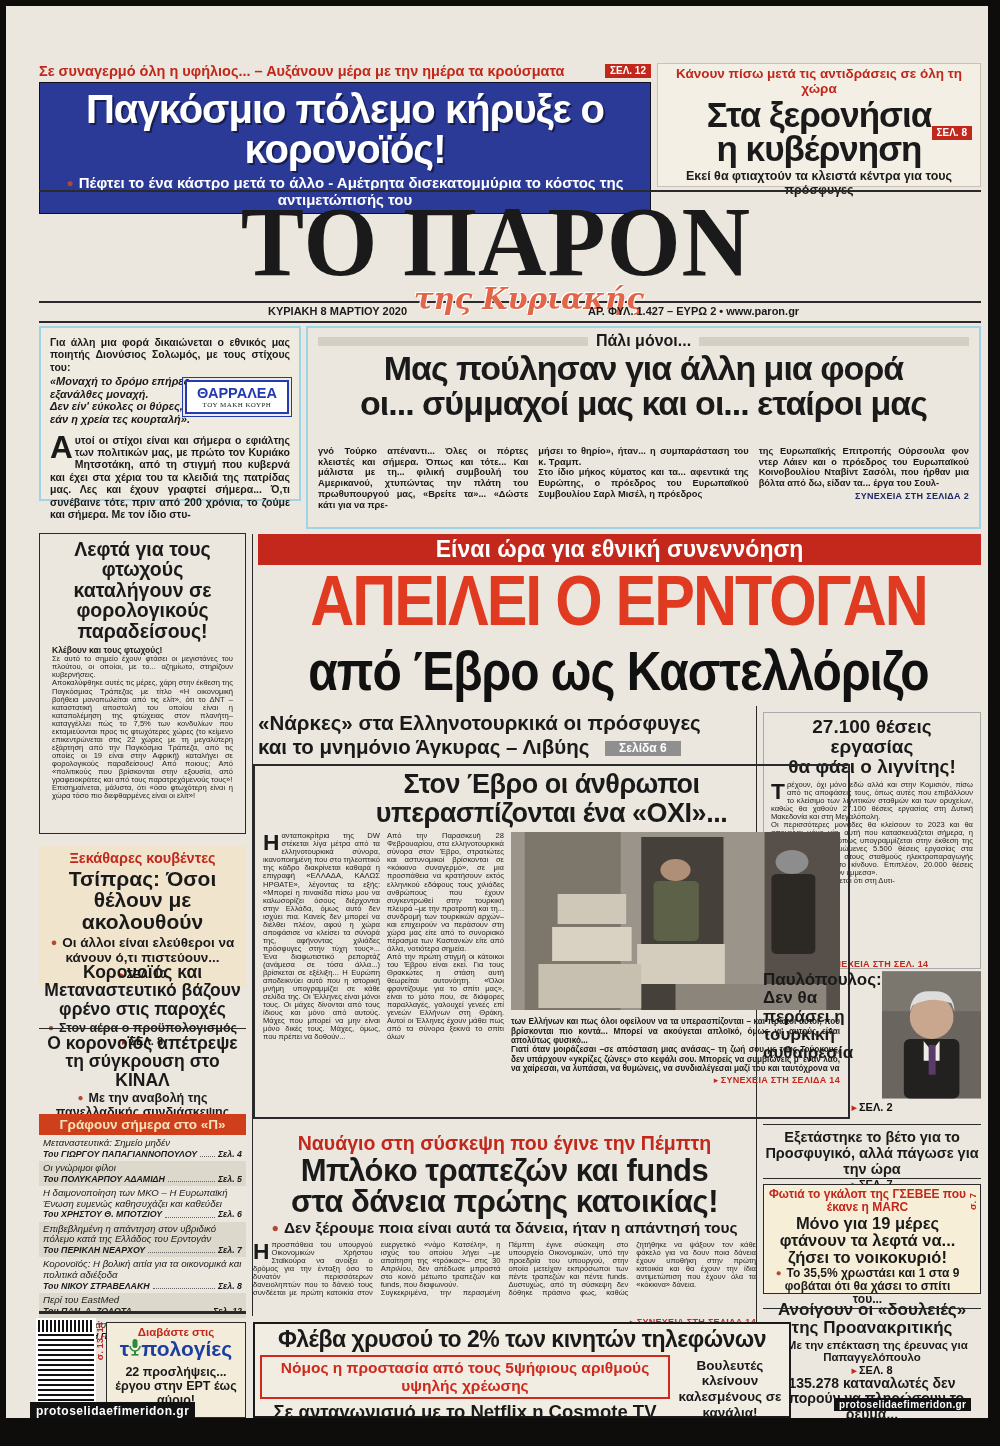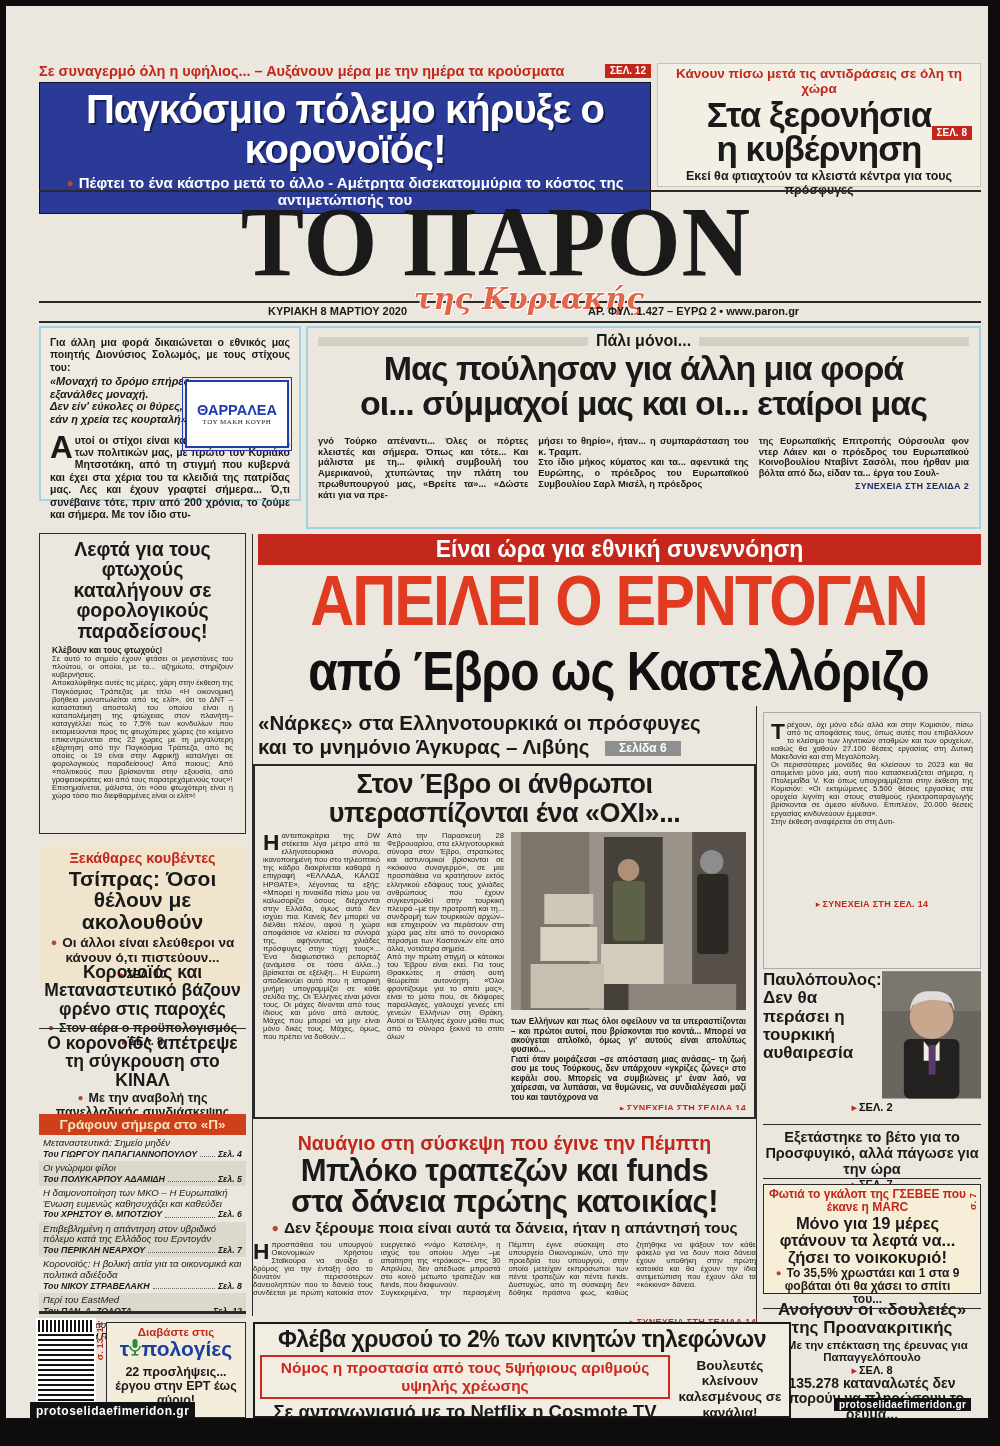--- a/index.html
+++ b/index.html
@@ -72,7 +72,7 @@
 εξανάλθες μοναχή.
 Δεν είν' εύκολες οι θύρες,
 εάν η χρεία τες κουρταλή».</div>
-    <div class="abs ctr" style="right:10px;top:52px;width:96px;border:2px solid #223bb0;outline:1px solid #223bb0;outline-offset:2px;background:#fff;padding:20px 2px;">
+    <div class="abs ctr" style="right:10px;top:52px;width:96px;border:2px solid #223bb0;outline:1px solid #223bb0;outline-offset:2px;background:#fff;padding:3px 2px;">
       <div style="color:#223bb0;font-weight:800;font-size:14.5px;">ΘΑΡΡΑΛΕΑ</div>
       <div style="font-size:7px;letter-spacing:.5px;font-family:'Liberation Serif',serif;">ΤΟΥ ΜΑΚΗ ΚΟΥΡΗ</div>
     </div>

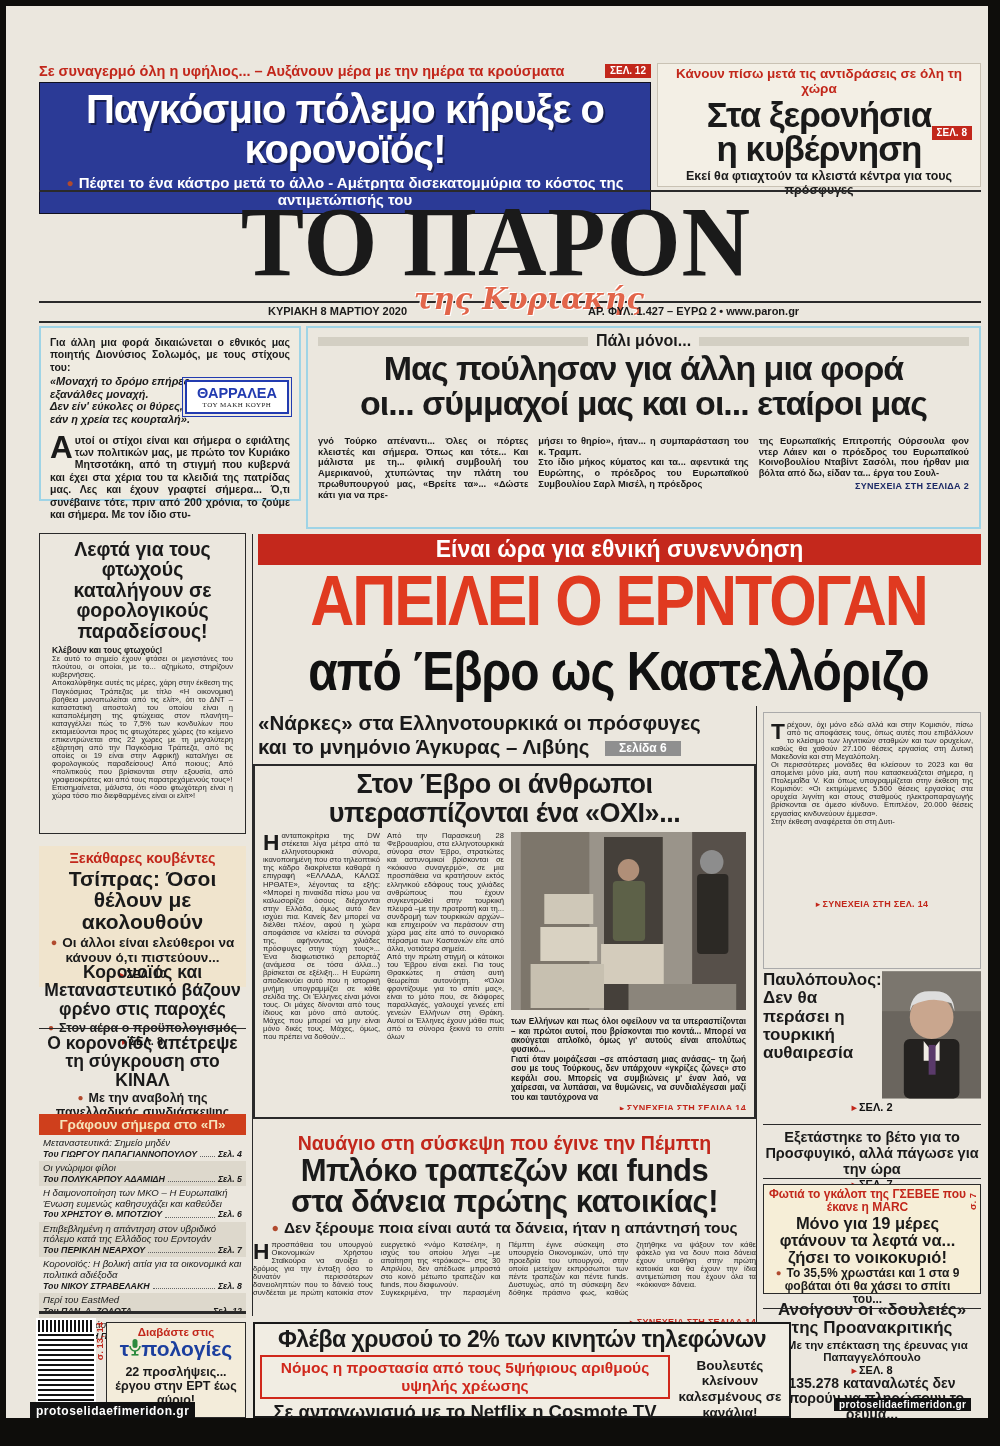--- a/index.html
+++ b/index.html
@@ -86,7 +86,7 @@
     <div class="ctr" style="font-weight:800;font-size:34px;line-height:1.04;letter-spacing:-1px;margin-top:1px;">
       <span>Μας πούλησαν για άλλη μια φορά</span><br><span>οι... σύμμαχοί μας και οι... εταίροι μας</span>
     </div>
-    <div style="display:flex;gap:10px;margin-top:14px;justify-content:flex-end;">
+    <div style="display:flex;gap:10px;margin-top:24px;">
       <div class="jt pre" style="flex:1;font-size:9.3px;line-height:1.16;font-weight:bold;">γνό Τούρκο απέναντι... Όλες οι πόρτες κλειστές και σήμερα. Όπως και τότε... Και μάλιστα με τη... φιλική συμβουλή του Αμερικανού, χτυπώντας την πλάτη του πρωθυπουργού μας, «Βρείτε τα»... «Δώστε κάτι για να πρε-</div>
       <div class="jt pre" style="flex:1;font-size:9.3px;line-height:1.16;font-weight:bold;">μήσει το θηρίο», ήταν... η συμπαράσταση του κ. Τραμπ.
 Στο ίδιο μήκος κύματος και τα... αφεντικά της Ευρώπης, ο πρόεδρος του Ευρωπαϊκού Συμβουλίου Σαρλ Μισέλ, η πρόεδρος</div>

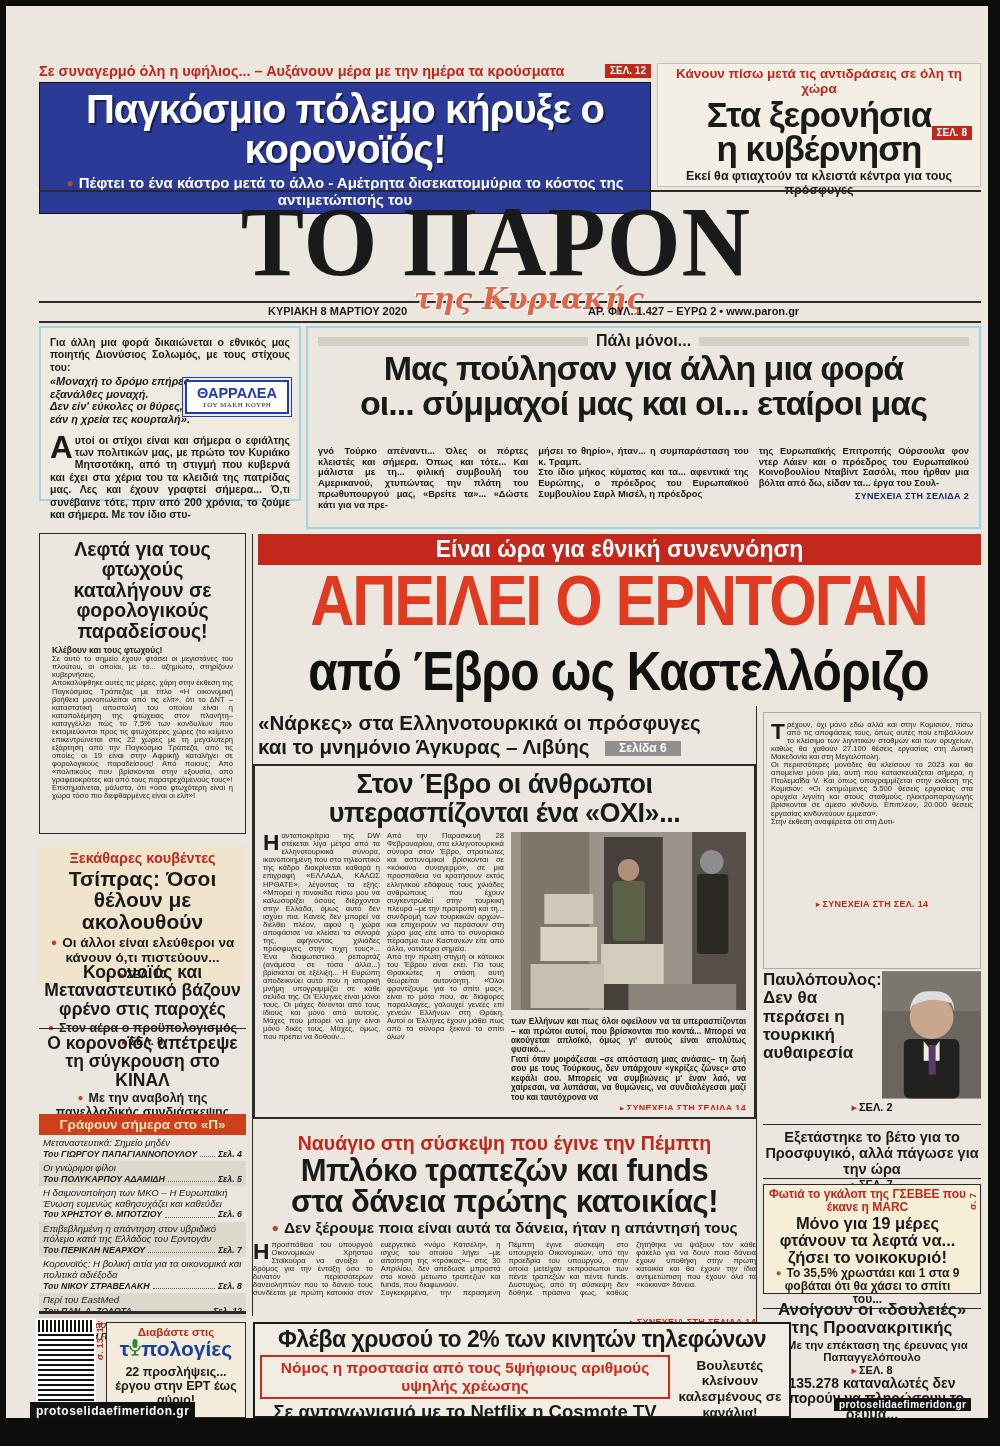--- a/index.html
+++ b/index.html
@@ -119,6 +119,9 @@
   </div>
 
   <div class="abs" style="left:757px;top:706px;width:218px;height:257px;border:1px solid #aaa;padding:4px 7px;box-sizing:border-box;">
+    <div class="ctr" style="font-weight:800;font-size:19px;line-height:1.05;">
+      <span>27.100 θέσεις εργασίας</span><br><span>θα φάει ο λιγνίτης!</span>
+    </div>
     <div class="jt pre body-sm dropcap" style="margin-top:4px;height:178px;overflow:hidden;">Τρέχουν, όχι μόνο εδώ αλλά και στην Κομισιόν, πίσω από τις αποφάσεις τους, όπως αυτές που επιβάλλουν το κλείσιμο των λιγνιτικών σταθμών και των ορυχείων, καθώς θα χαθούν 27.100 θέσεις εργασίας στη Δυτική Μακεδονία και στη Μεγαλόπολη.
 Οι περισσότερες μονάδες θα κλείσουν το 2023 και θα απομείνει μόνο μία, αυτή που κατασκευάζεται σήμερα, η Πτολεμαΐδα V. Και όπως υπογραμμίζεται στην έκθεση της Κομισιόν: «Οι εκτιμώμενες 5.500 θέσεις εργασίας στα ορυχεία λιγνίτη και στους σταθμούς ηλεκτροπαραγωγής βρίσκονται σε άμεσο κίνδυνο. Επιπλέον, 20.000 θέσεις εργασίας κινδυνεύουν έμμεσα».
 Στην έκθεση αναφέρεται ότι στη Δυτι-</div>

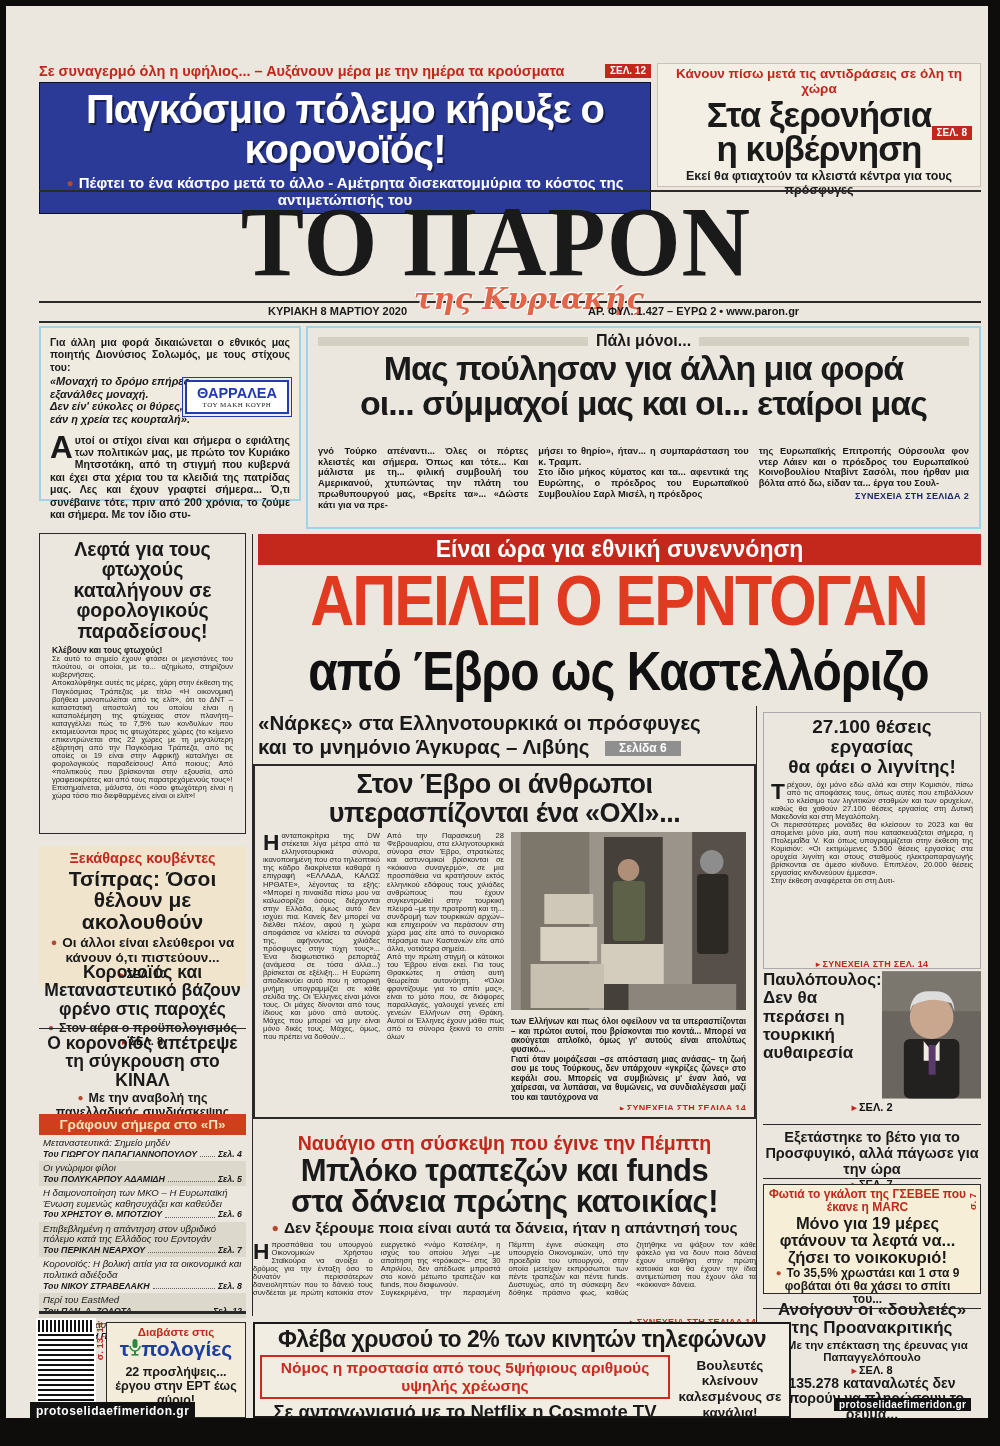--- a/index.html
+++ b/index.html
@@ -128,7 +128,7 @@
     <div class="cont arr" style="text-align:center;"><span>ΣΥΝΕΧΕΙΑ ΣΤΗ ΣΕΛ. 14</span></div>
   </div>
 
-  <div class="abs" style="left:247px;top:758px;width:503px;height:355px;border:2px solid #2a2a2a;padding:4px 8px;box-sizing:border-box;">
+  <div class="abs" style="left:247px;top:758px;width:597px;height:355px;border:2px solid #2a2a2a;padding:4px 8px;box-sizing:border-box;">
     <div class="ctr" style="font-weight:800;font-size:27px;line-height:1.06;letter-spacing:-.5px;">
       <span>Στον Έβρο οι άνθρωποι</span><br><span>υπερασπίζονται ένα «ΟΧΙ»...</span>
     </div>

